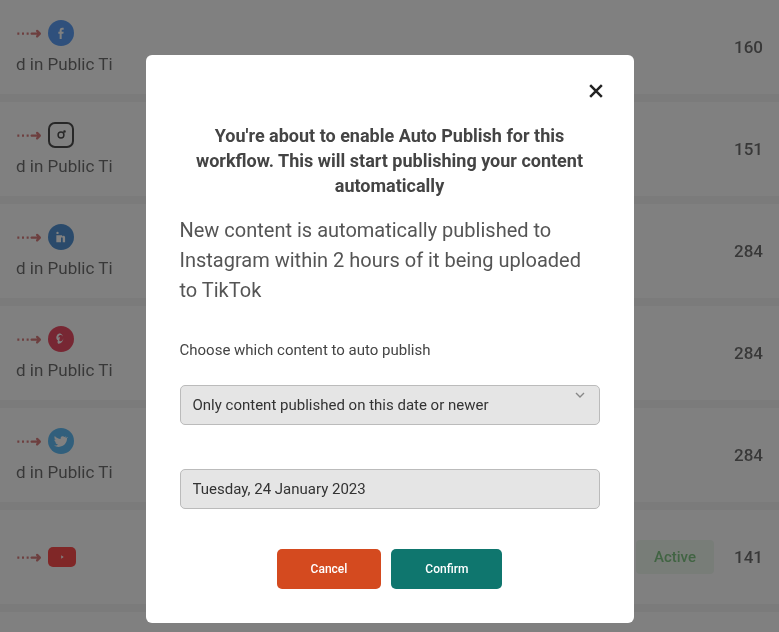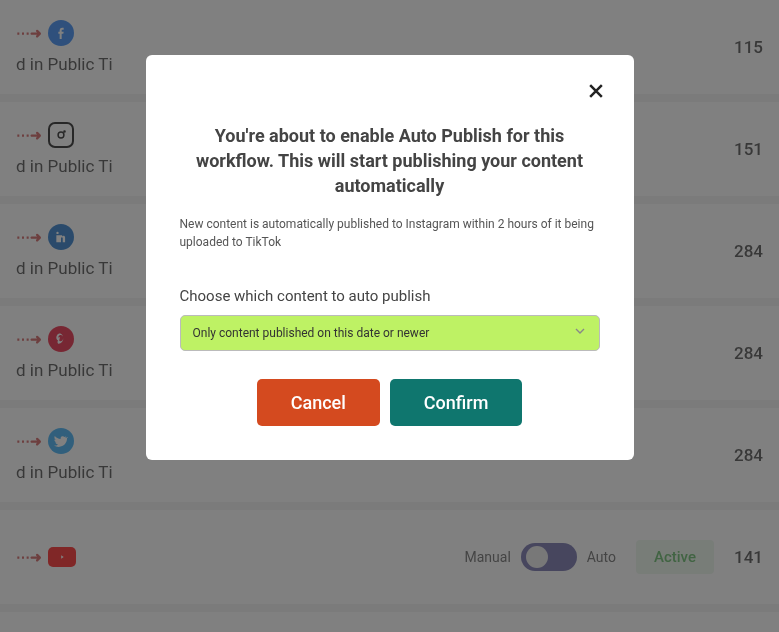--- a/index.html
+++ b/index.html
@@ -216,7 +216,7 @@
       <span class="row-title">d in Public Ti</span>
     </div>
     <div class="row-right">
-      <span class="count">115</span>
+      <span class="count">160</span>
     </div>
   </div>
 

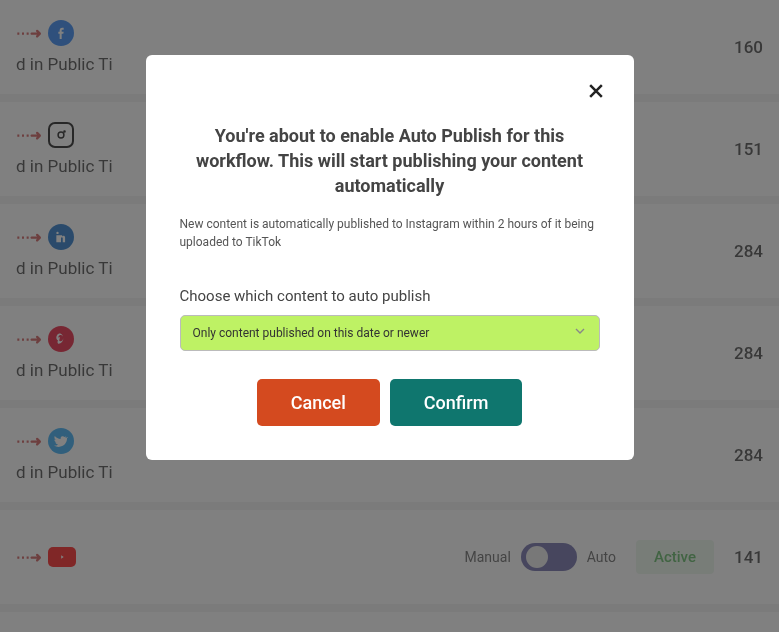--- a/index.html
+++ b/index.html
@@ -143,7 +143,7 @@
     }
     .modal-desc {
       color: #555;
-      font-size: 12px;
+      font-size: 20px;
       line-height: 1.5;
       margin-bottom: 36px;
     }

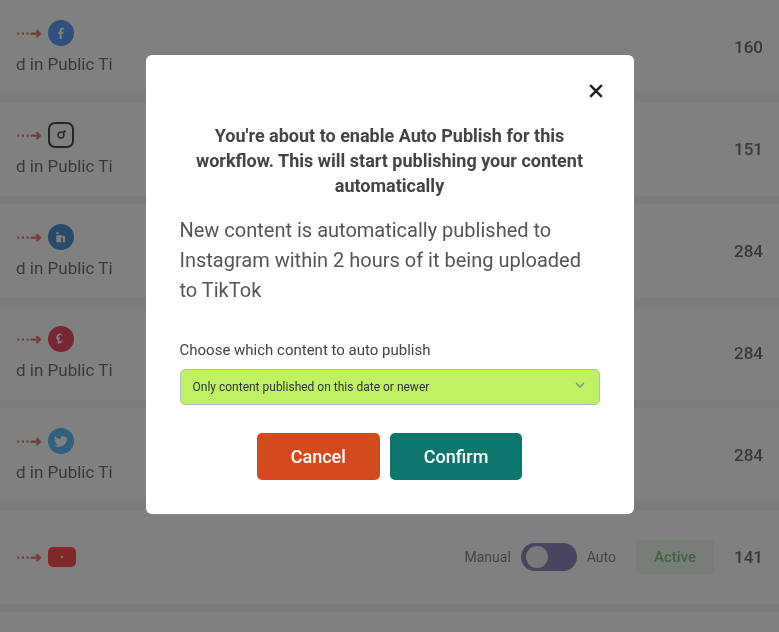--- a/index.html
+++ b/index.html
@@ -161,10 +161,11 @@
       border: 1px solid #bbb;
       border-radius: 5px;
       padding: 10px 12px;
-      font-size: 12px;
+      font-size: 15px;
       color: #333;
-      background: #bef264;
+      background: #e5e5e5;
       font-family: inherit;
+      margin-top: 16px;
     }
     .select-chevron {
       position: absolute;

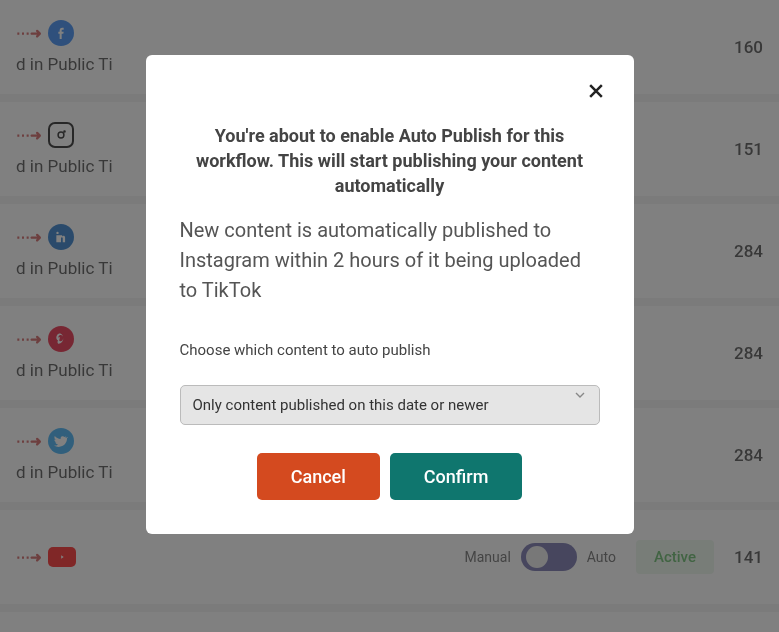--- a/index.html
+++ b/index.html
@@ -335,6 +335,7 @@
       </span>
     </div>
 
+    <input class="date-input" value="Tuesday, 24 January 2023" style="">
 
     <div class="button-row">
       <button class="btn btn-cancel">Cancel</button>

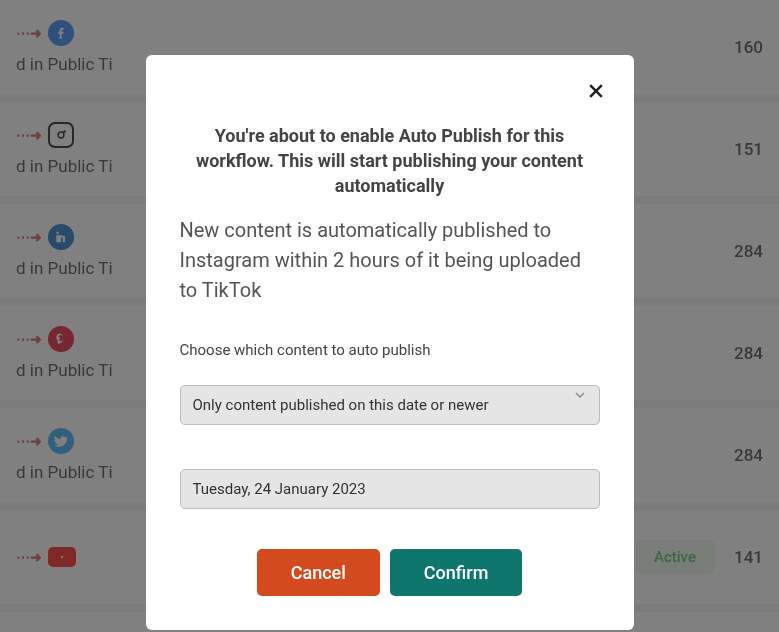--- a/index.html
+++ b/index.html
@@ -186,7 +186,7 @@
       padding: 13px 34px;
       border: none;
       border-radius: 5px;
-      font-size: 18px;
+      font-size: 12px;
       font-weight: 500;
       cursor: pointer;
       font-family: inherit;

